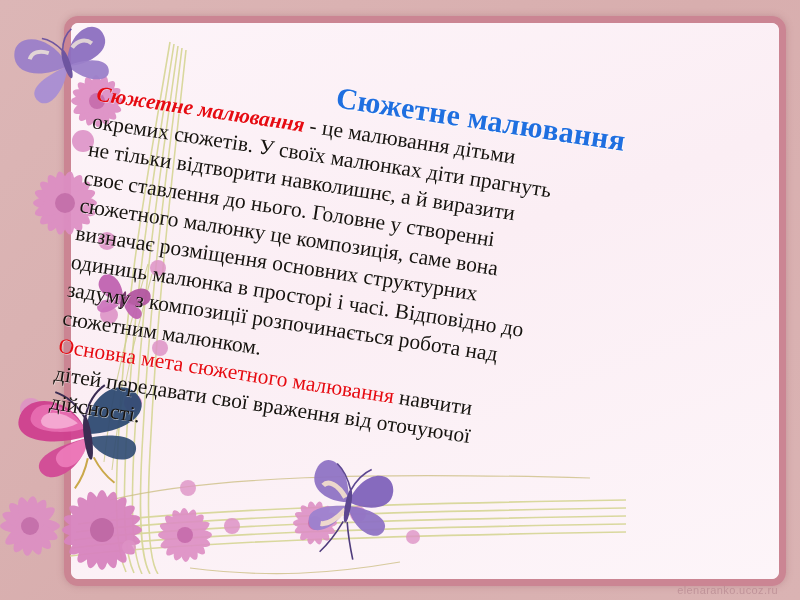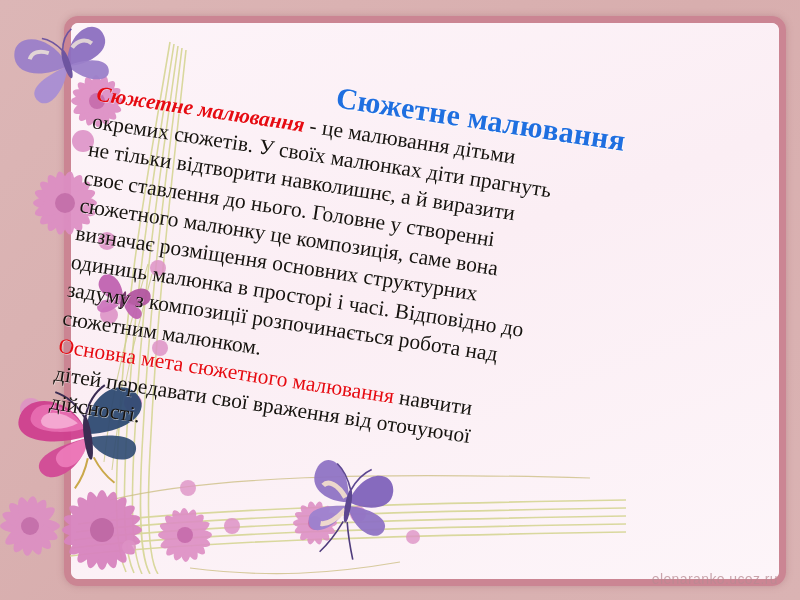--- a/index.html
+++ b/index.html
@@ -116,9 +116,9 @@
   .watermark {
     position: absolute;
     right: 22px;
-    bottom: 13px;
+    bottom: 4px;
     font-family: "Liberation Sans", sans-serif;
-    font-size: 14px;
+    font-size: 11px;
     color: #b88a92;
     opacity: .75;
     letter-spacing: .4px;

